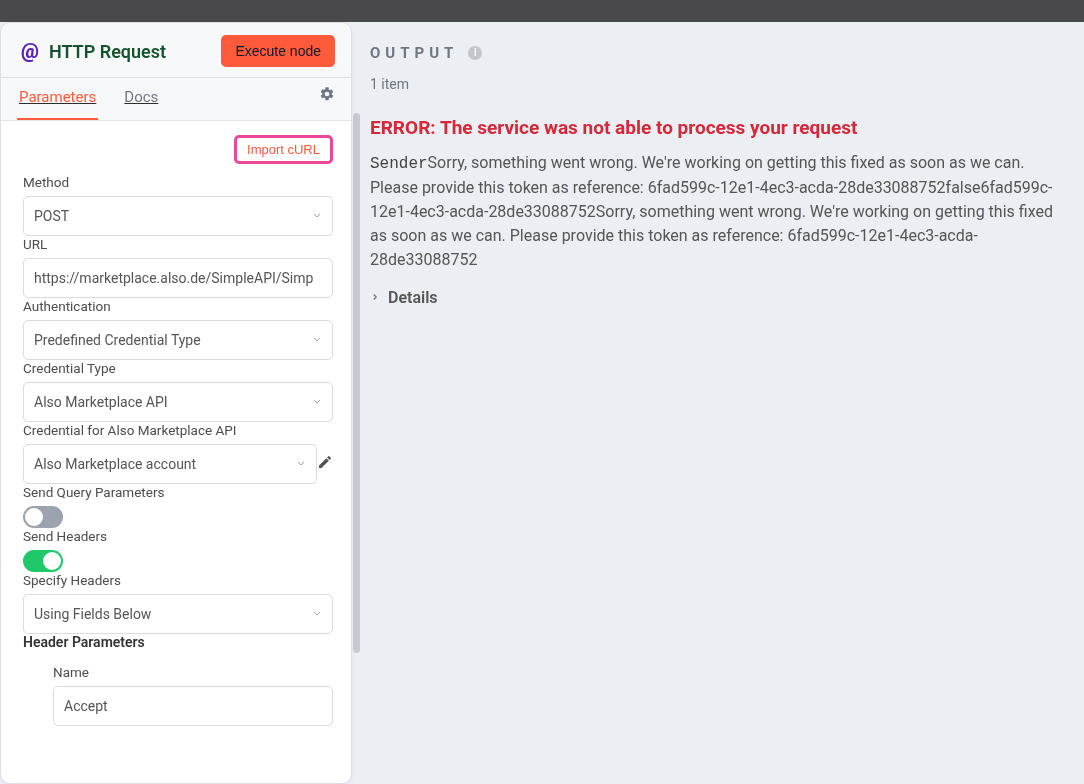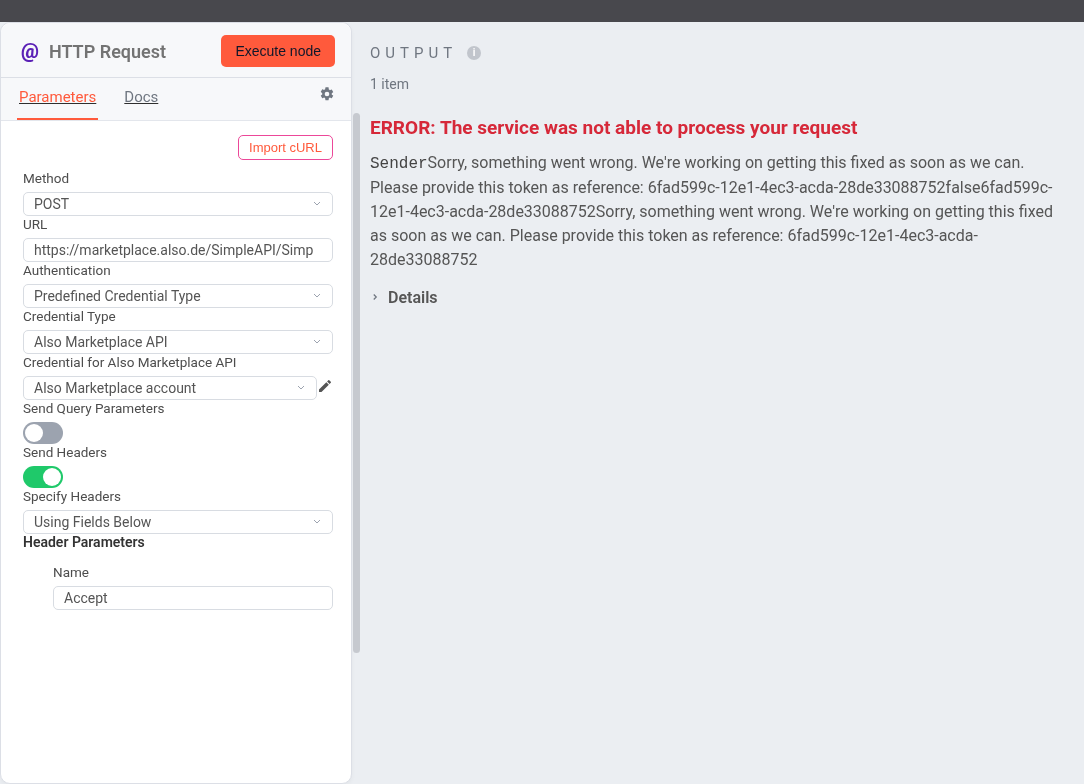--- a/index.html
+++ b/index.html
@@ -55,7 +55,7 @@
     .panel-title {
       font-size: 18px;
       font-weight: 600;
-      color: #737373;
+      color: #14532d;
     }
     .execute-btn {
       background: #ff5a3c;

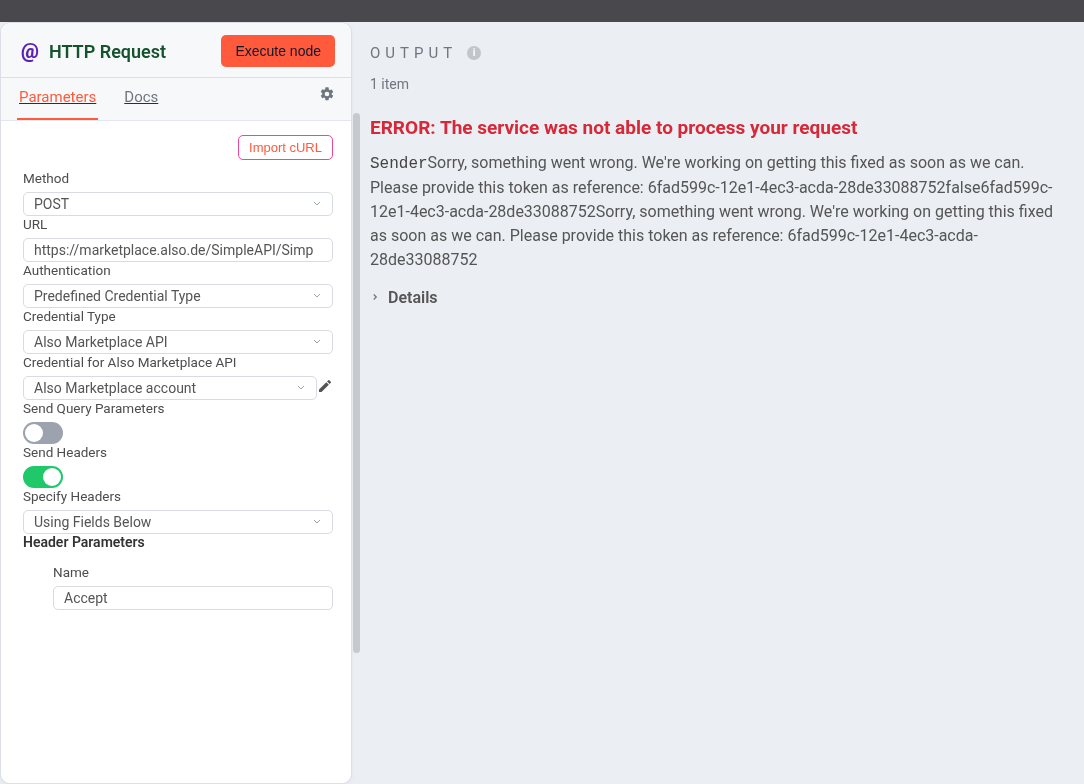--- a/index.html
+++ b/index.html
@@ -205,7 +205,7 @@
     .output-label {
       letter-spacing: 5px;
       font-size: 15px;
-      font-weight: 400;
+      font-weight: 700;
       color: #6f7680;
     }
     .info-icon-circle {

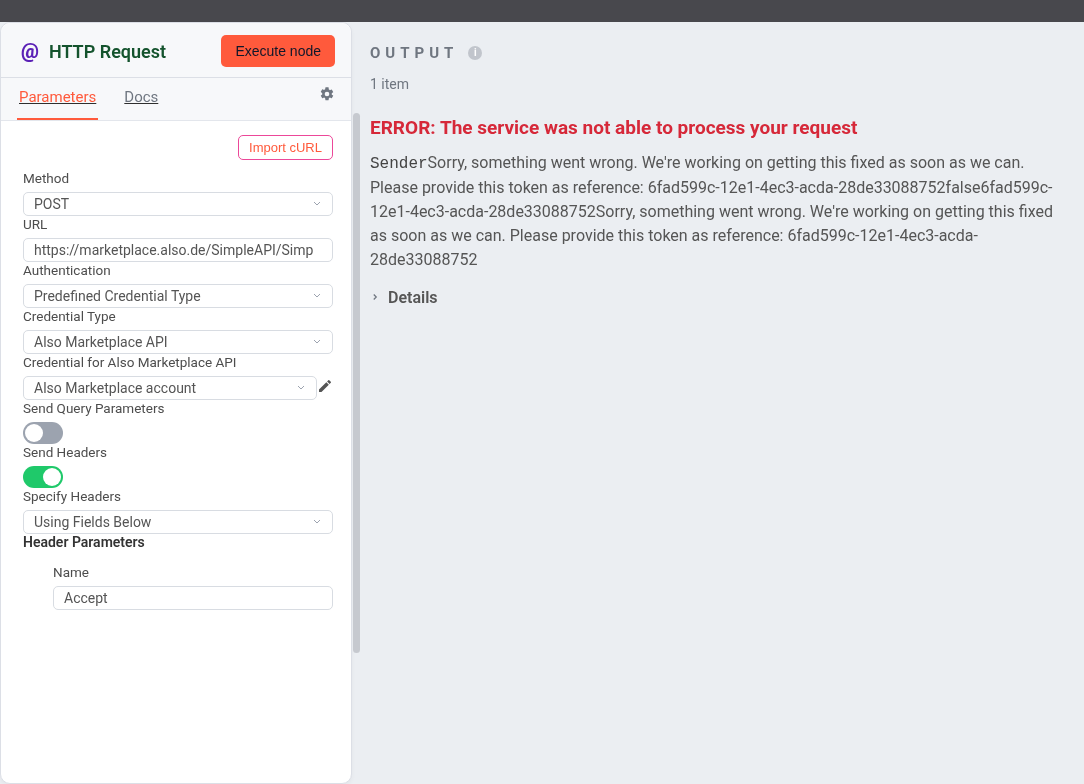--- a/index.html
+++ b/index.html
@@ -116,7 +116,7 @@
     .import-btn {
       background: #fff;
       color: #ff5a3c;
-      border: 1px solid #ec4899;
+      border: 3px solid #ec4899;
       border-radius: 5px;
       padding: 4px 10px;
       font-size: 13px;

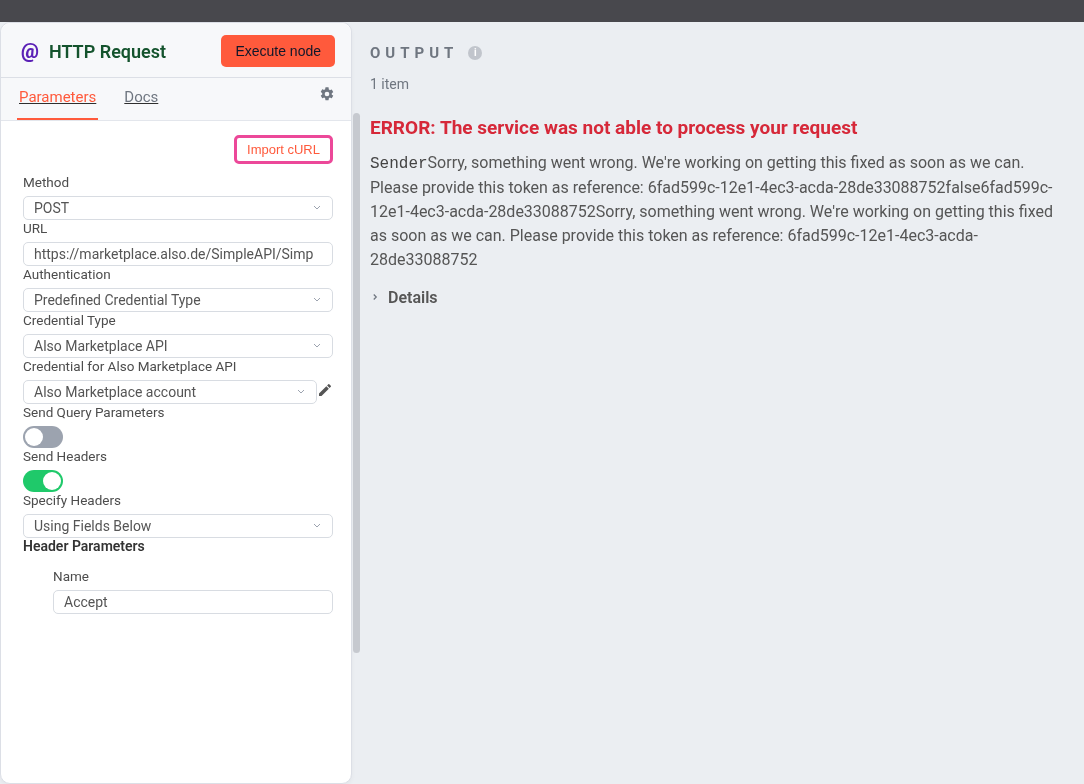--- a/index.html
+++ b/index.html
@@ -139,7 +139,7 @@
     }
     .select, .text-input {
       width: 100%;
-      height: 24px;
+      height: 40px;
       border: 1px solid #d8dce2;
       border-radius: 5px;
       padding: 0 32px 0 10px;

